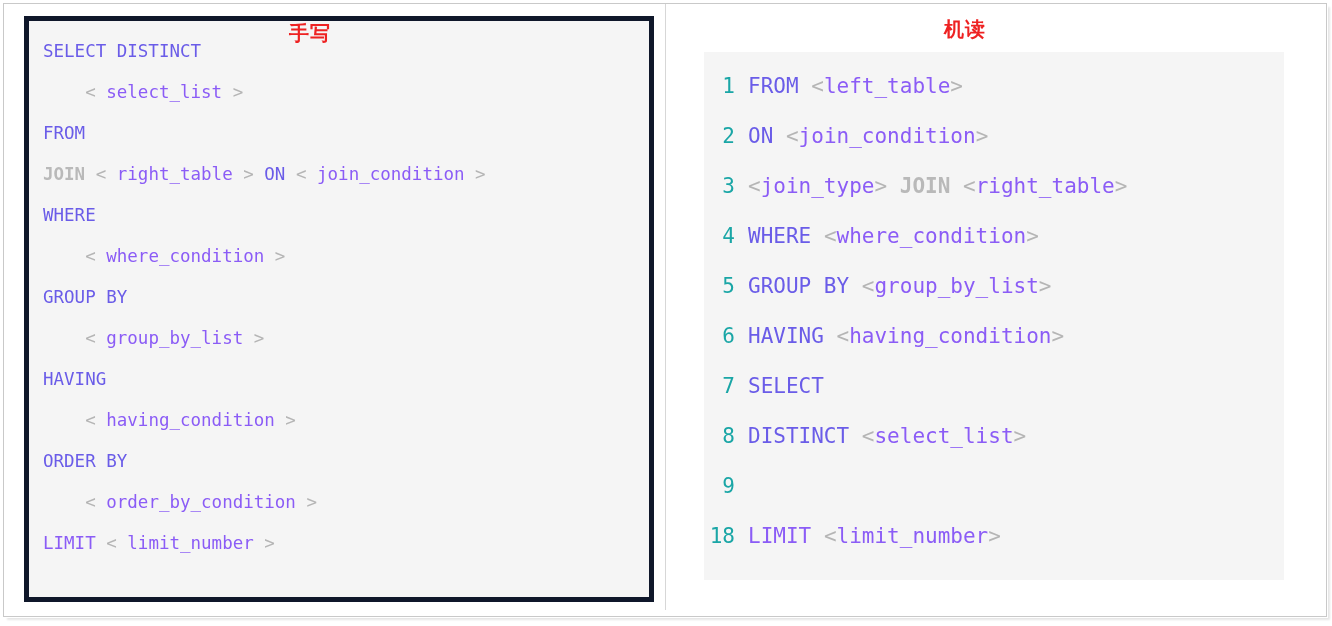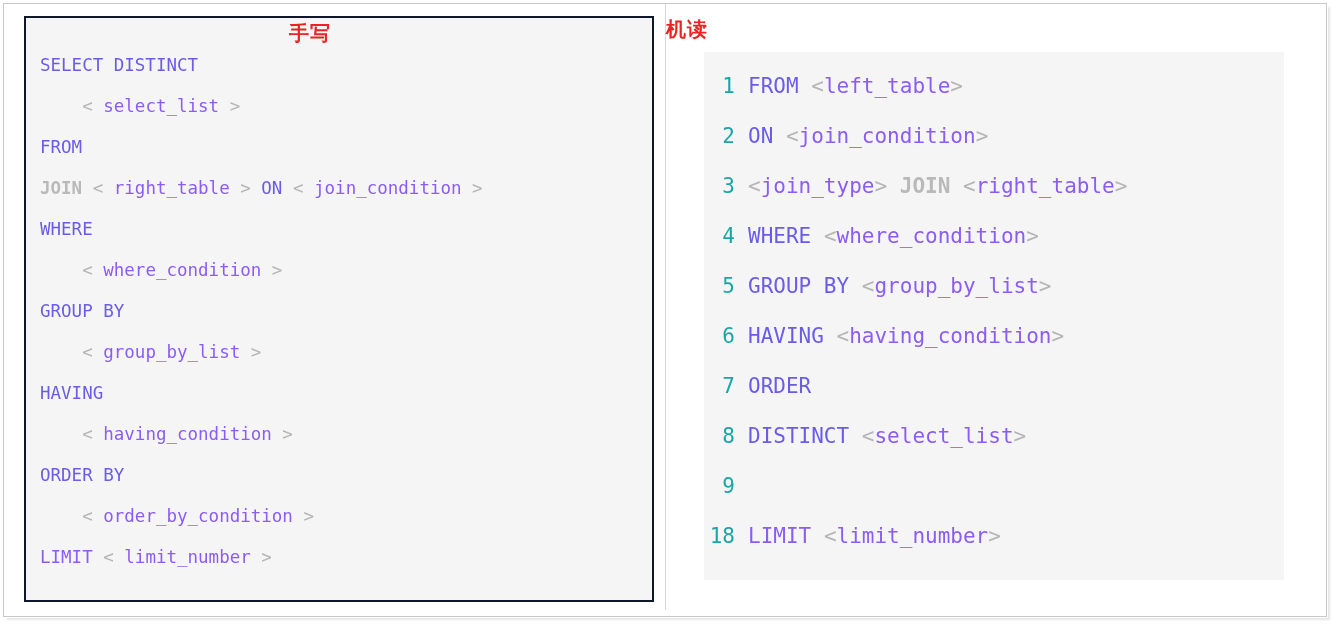--- a/index.html
+++ b/index.html
@@ -120,7 +120,7 @@
     left: 0;
     right: 0;
     top: 12px;
-    text-align: left;
+    text-align: center;
     padding-right: 56px;
     color: #ee2222;
     font-family: "DejaVu Sans", sans-serif;

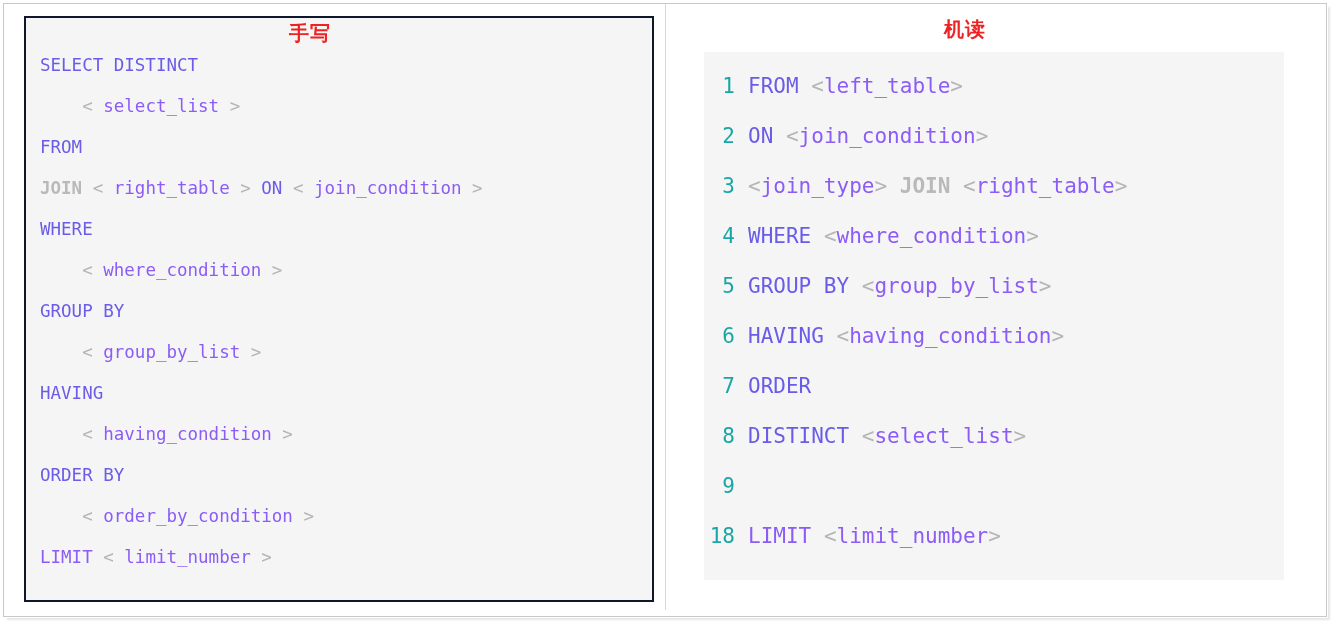--- a/index.html
+++ b/index.html
@@ -73,8 +73,8 @@
     height: 586px;
     box-sizing: border-box;
     background: #f5f5f5;
-    border: 2px solid #0f172a;
-    padding: 27px 0 10px 0;
+    border: 5px solid #0f172a;
+    padding: 10px 0 10px 0;
     overflow: hidden;
   }
 

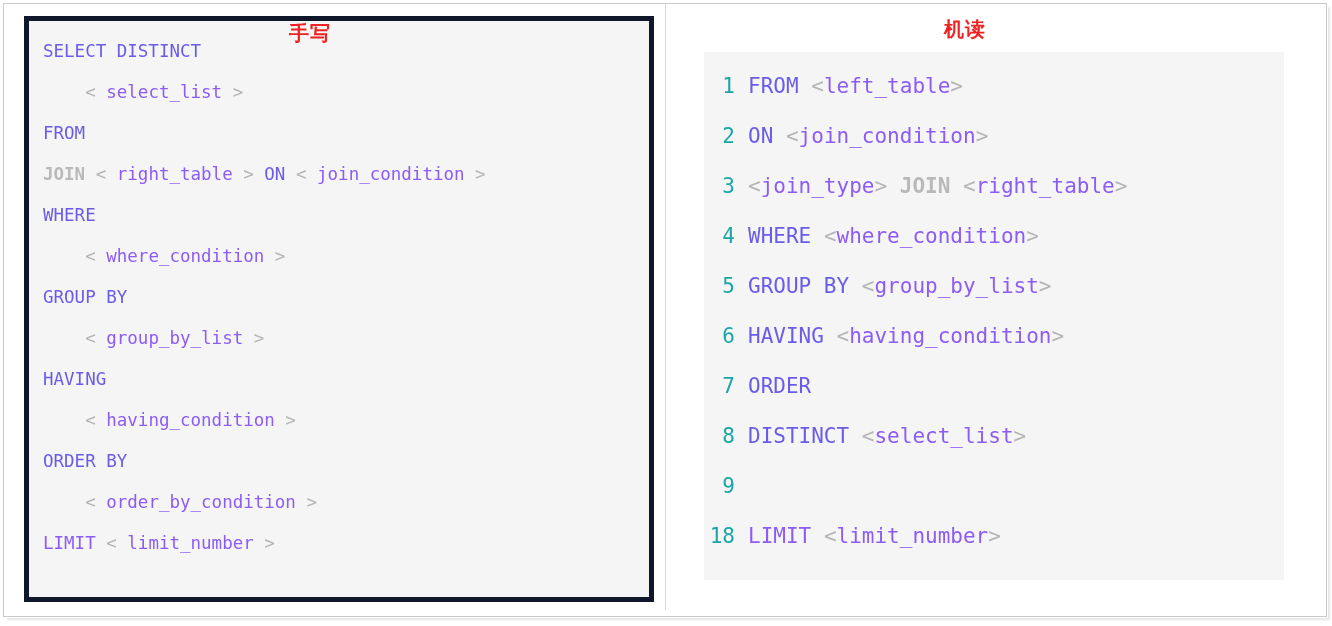--- a/index.html
+++ b/index.html
@@ -196,7 +196,7 @@
           <div class="rcode-line"><span class="rnum">4</span><span class="rtext"><span class="kw">WHERE</span><span class="ph"> </span><span class="ang">&lt;</span><span class="ph">where_condition</span><span class="ang">&gt;</span></span></div>
           <div class="rcode-line"><span class="rnum">5</span><span class="rtext"><span class="kw">GROUP BY</span><span class="ph"> </span><span class="ang">&lt;</span><span class="ph">group_by_list</span><span class="ang">&gt;</span></span></div>
           <div class="rcode-line"><span class="rnum">6</span><span class="rtext"><span class="kw">HAVING</span><span class="ph"> </span><span class="ang">&lt;</span><span class="ph">having_condition</span><span class="ang">&gt;</span></span></div>
-          <div class="rcode-line"><span class="rnum">7</span><span class="rtext"><span class="kw">ORDER</span></span></div>
+          <div class="rcode-line"><span class="rnum">7</span><span class="rtext"><span class="kw">SELECT</span></span></div>
           <div class="rcode-line"><span class="rnum">8</span><span class="rtext"><span class="kw">DISTINCT</span><span class="ph"> </span><span class="ang">&lt;</span><span class="ph">select_list</span><span class="ang">&gt;</span></span></div>
           <div class="rcode-line"><span class="rnum">9</span></div>
           <div class="rcode-line"><span class="rnum">18</span><span class="rtext"><span class="ph">LIMIT</span><span class="ph"> </span><span class="ang">&lt;</span><span class="ph">limit_number</span><span class="ang">&gt;</span></span></div>

